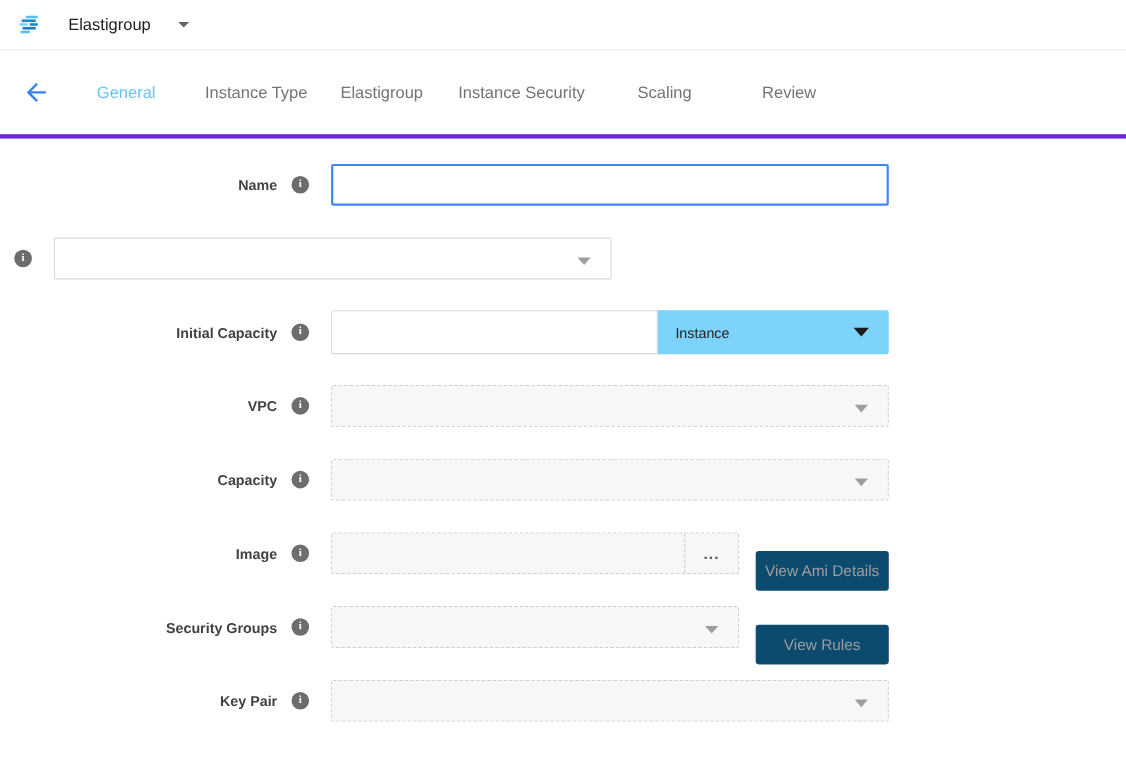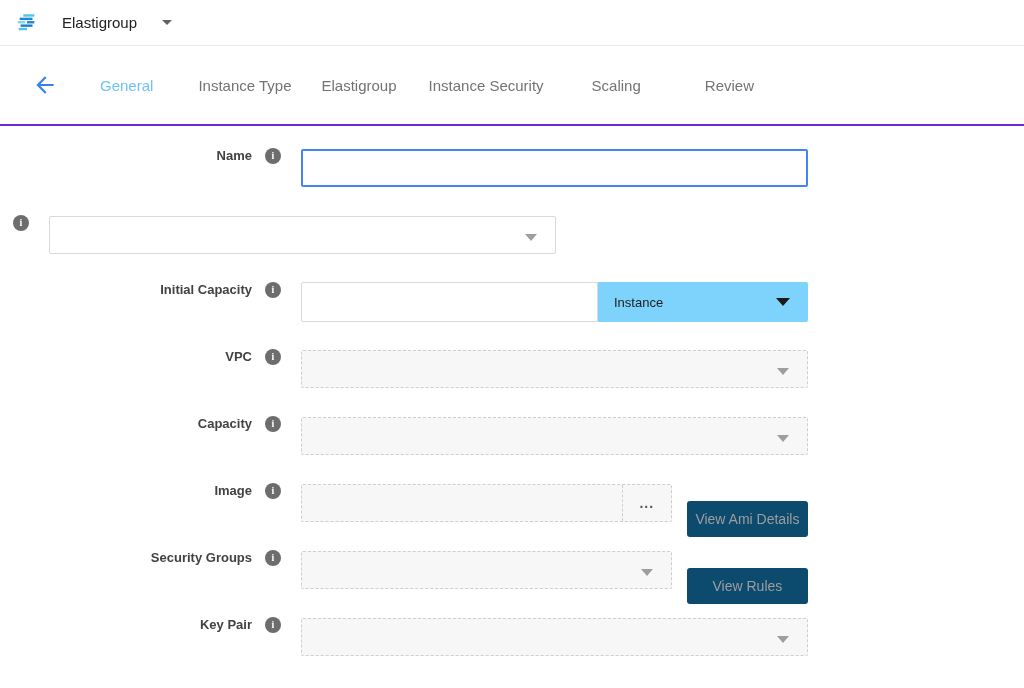--- a/index.html
+++ b/index.html
@@ -16,8 +16,8 @@
     display: inline-block; margin-left: 9px; }
 
   
-  .nav { height: 80px; display: flex; align-items: center; border-bottom: 2px solid #6d28d9;
-    padding-left: 32px; }
+  .nav { height: 80px; display: flex; align-items: center; border-bottom: 4px solid #6d28d9;
+    padding-left: 20px; }
   .back-arrow { width: 26px; height: 26px; cursor: pointer; margin-right: 42px; display:flex; align-items:center; }
   .tabs { display: flex; align-items: center; }
   .tab { font-size: 15px; color: #737373; margin-right: 45px; cursor: pointer; white-space: nowrap; }

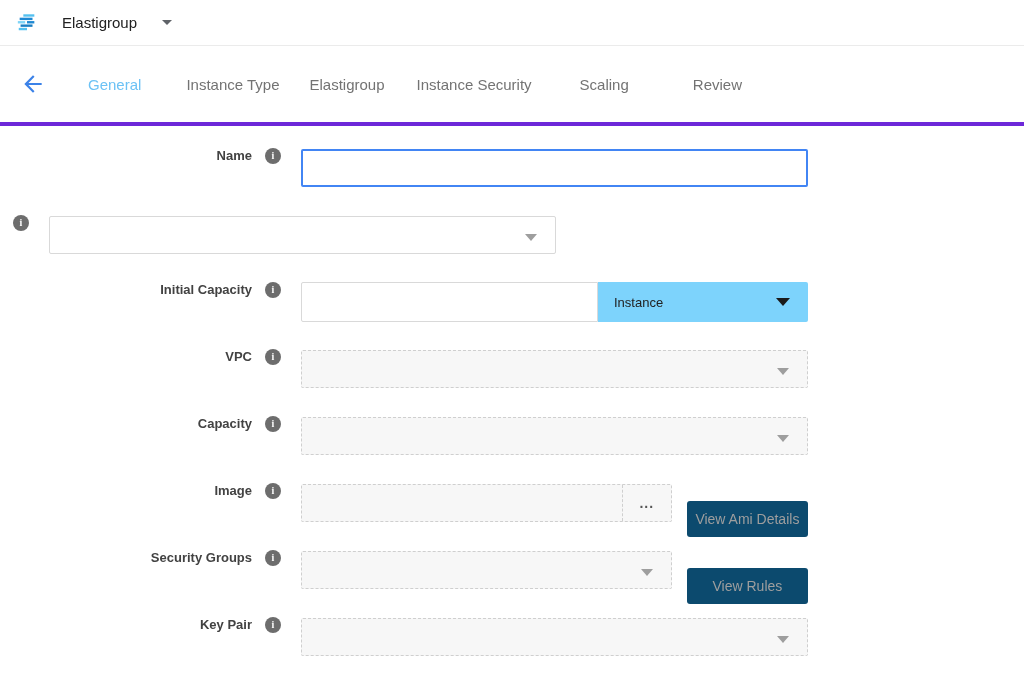--- a/index.html
+++ b/index.html
@@ -29,7 +29,7 @@
 
   
   .form { padding-top: 22px; }
-  .form-row { display: flex; height: 40px; margin-bottom: 27px; }
+  .form-row { display: flex; align-items: center; height: 40px; margin-bottom: 27px; }
   .label-col { width: 252px; text-align: right; font-size: 13px; font-weight: 700; color: #424242; }
   .info-icon { width: 16px; height: 16px; border-radius: 50%; background: #6d6d6d;
     color: #fff; font-size: 10px; font-weight: 700; line-height: 16px; text-align: center;

